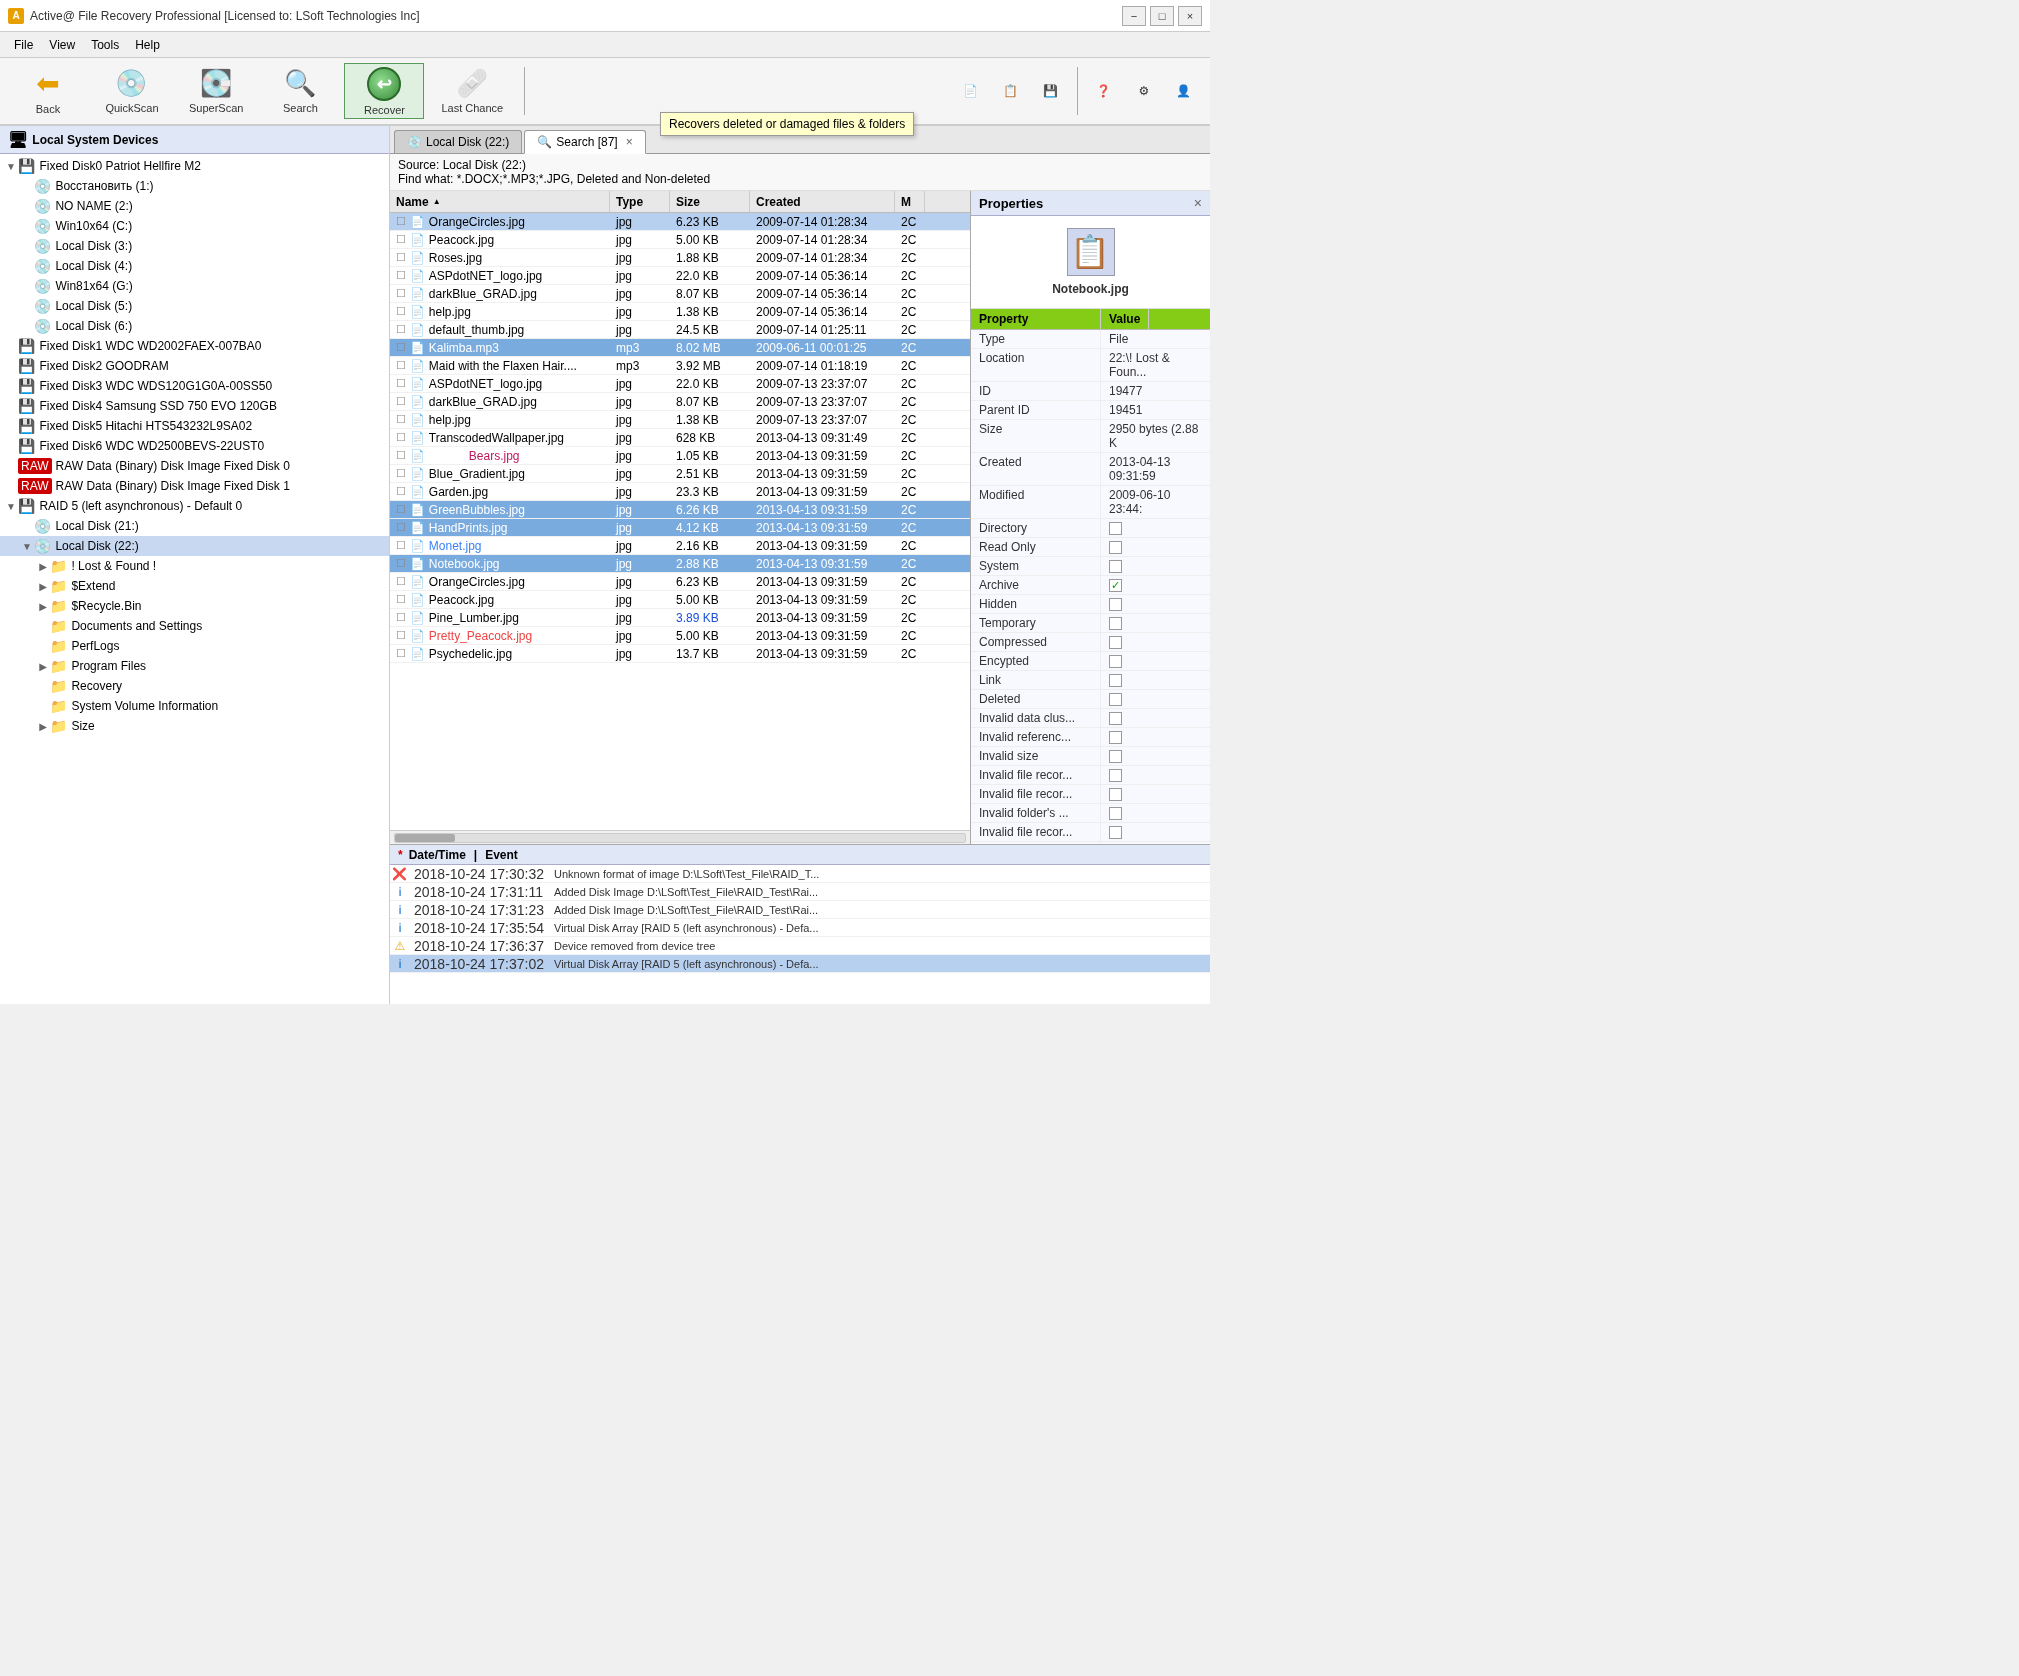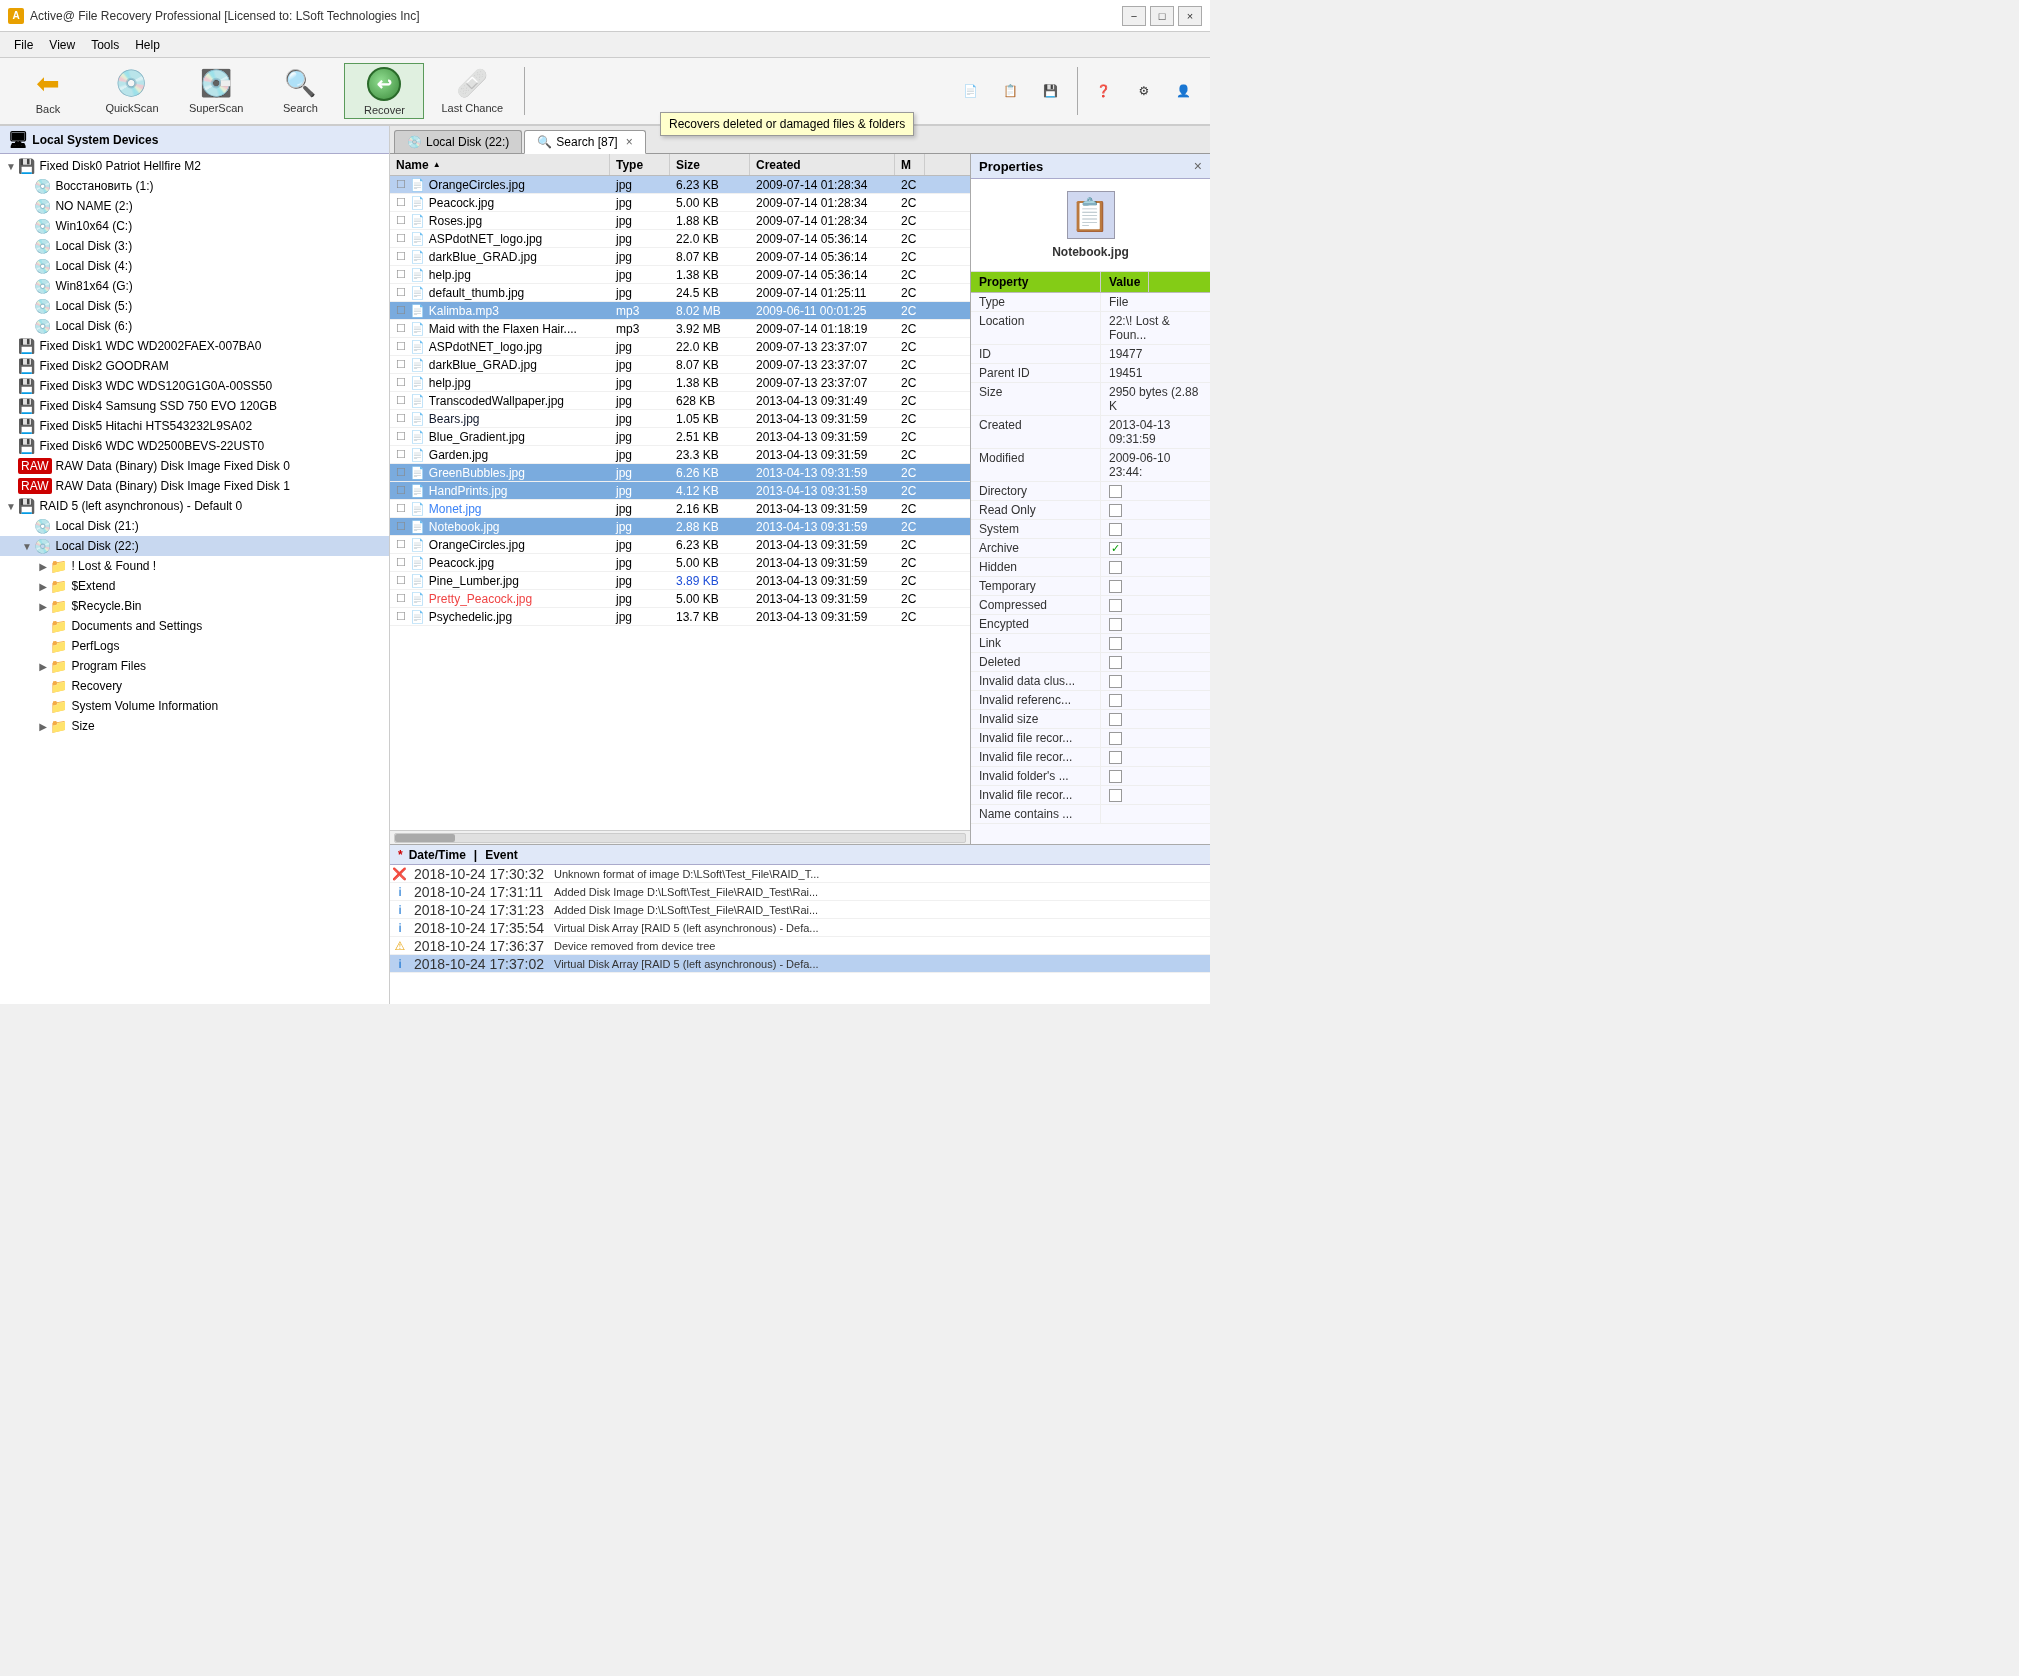--- a/index.html
+++ b/index.html
@@ -366,6 +366,10 @@
       </div>
     </div>
 
+    <div class="source-info">
+      <div>Source: Local Disk (22:)</div>
+      <div>Find what: *.DOCX;*.MP3;*.JPG, Deleted and Non-deleted</div>
+    </div>
 
     <div style="flex:1; display:flex; overflow:hidden; flex-direction:column;">
       <div style="flex:1; display:flex; overflow:hidden;">

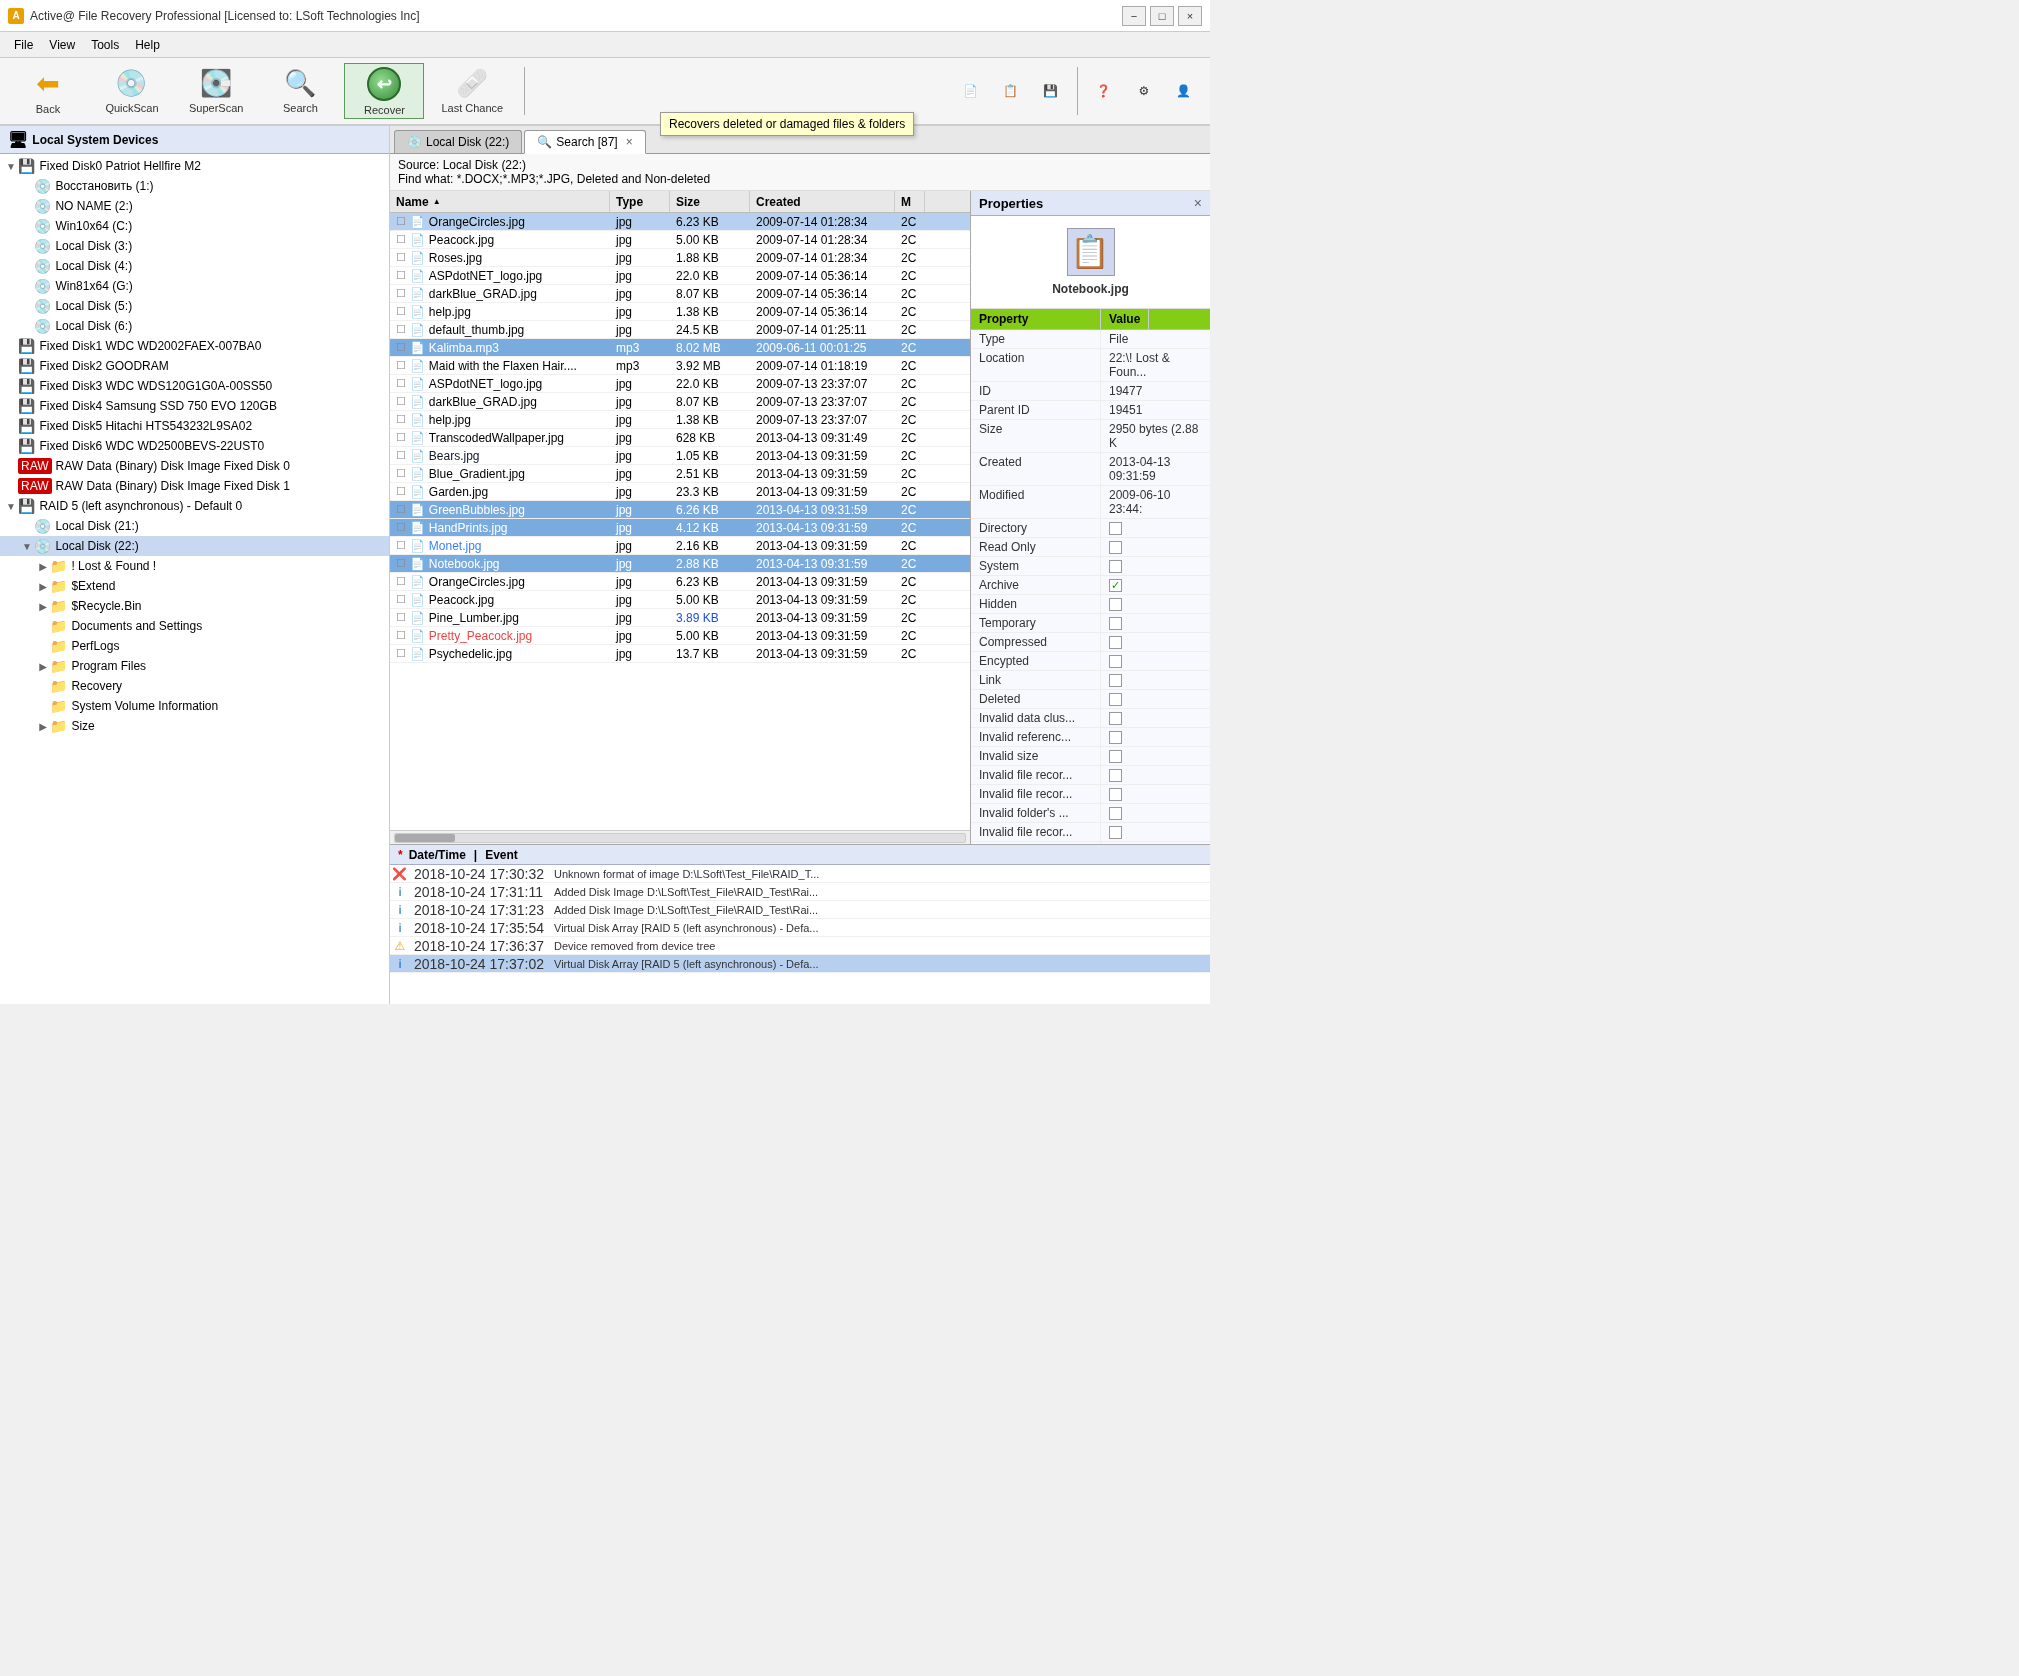--- a/index.html
+++ b/index.html
@@ -543,7 +543,7 @@
     <div class="col col-name" style="display:flex;align-items:center;gap:4px;">
       <span style="font-size:11px; color:#888;">☐</span>
       <span style="font-size:12px;">📄</span>
-      <span style="color:#0f172a;">Bears.jpg</span>
+      <span style="color:#be185d;margin-left:40px;">Bears.jpg</span>
     </div>
     <div class="col col-type" style="color:#000;">jpg</div>
     <div class="col col-size" style="color:#000;">1.05 KB</div>

